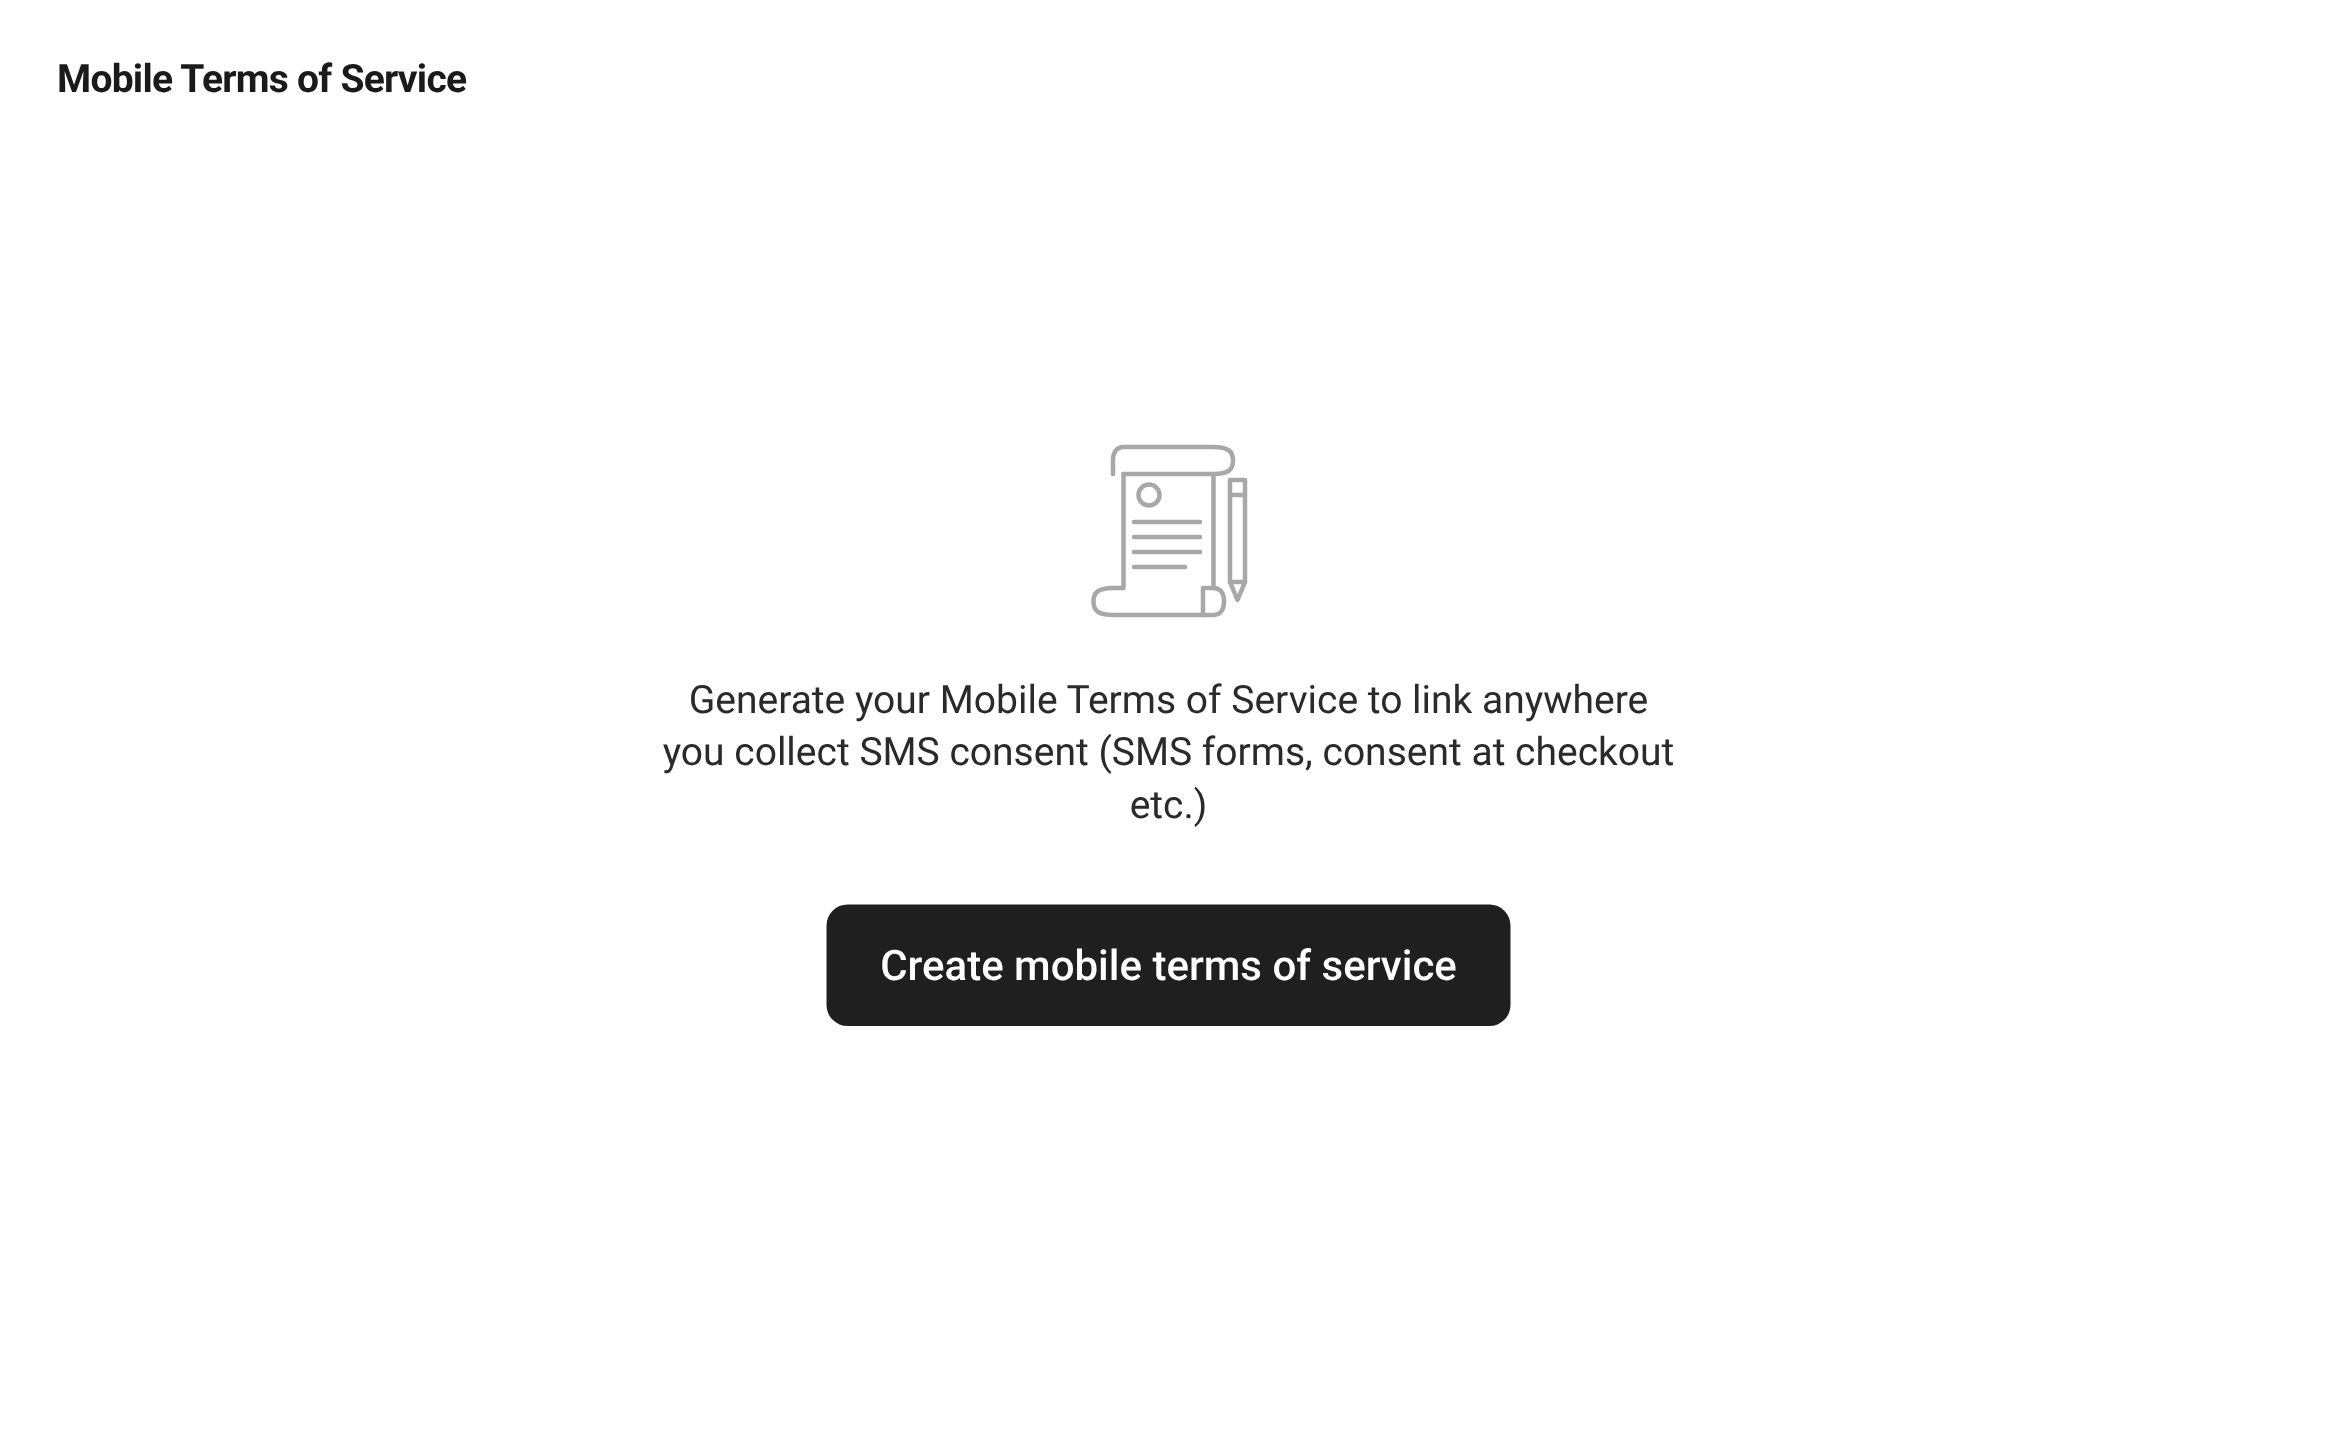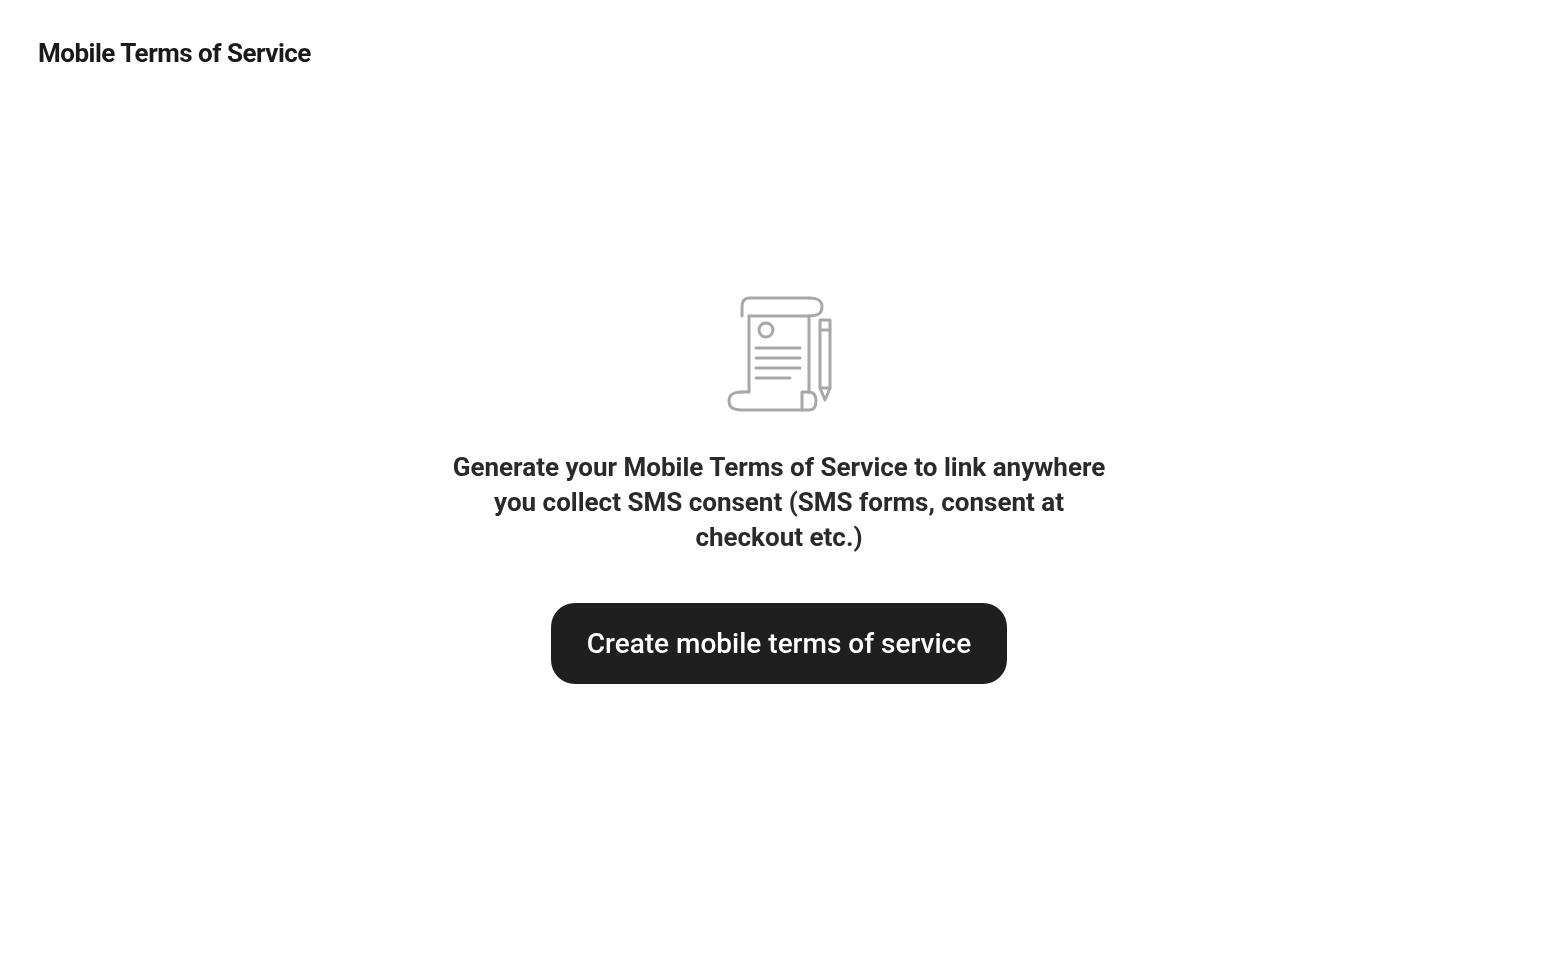--- a/index.html
+++ b/index.html
@@ -48,7 +48,7 @@
       text-align: center;
       max-width: 680px;
       margin-bottom: 48px;
-      font-weight: 700;
+      font-weight: 400;
     }
 
     .create-button {

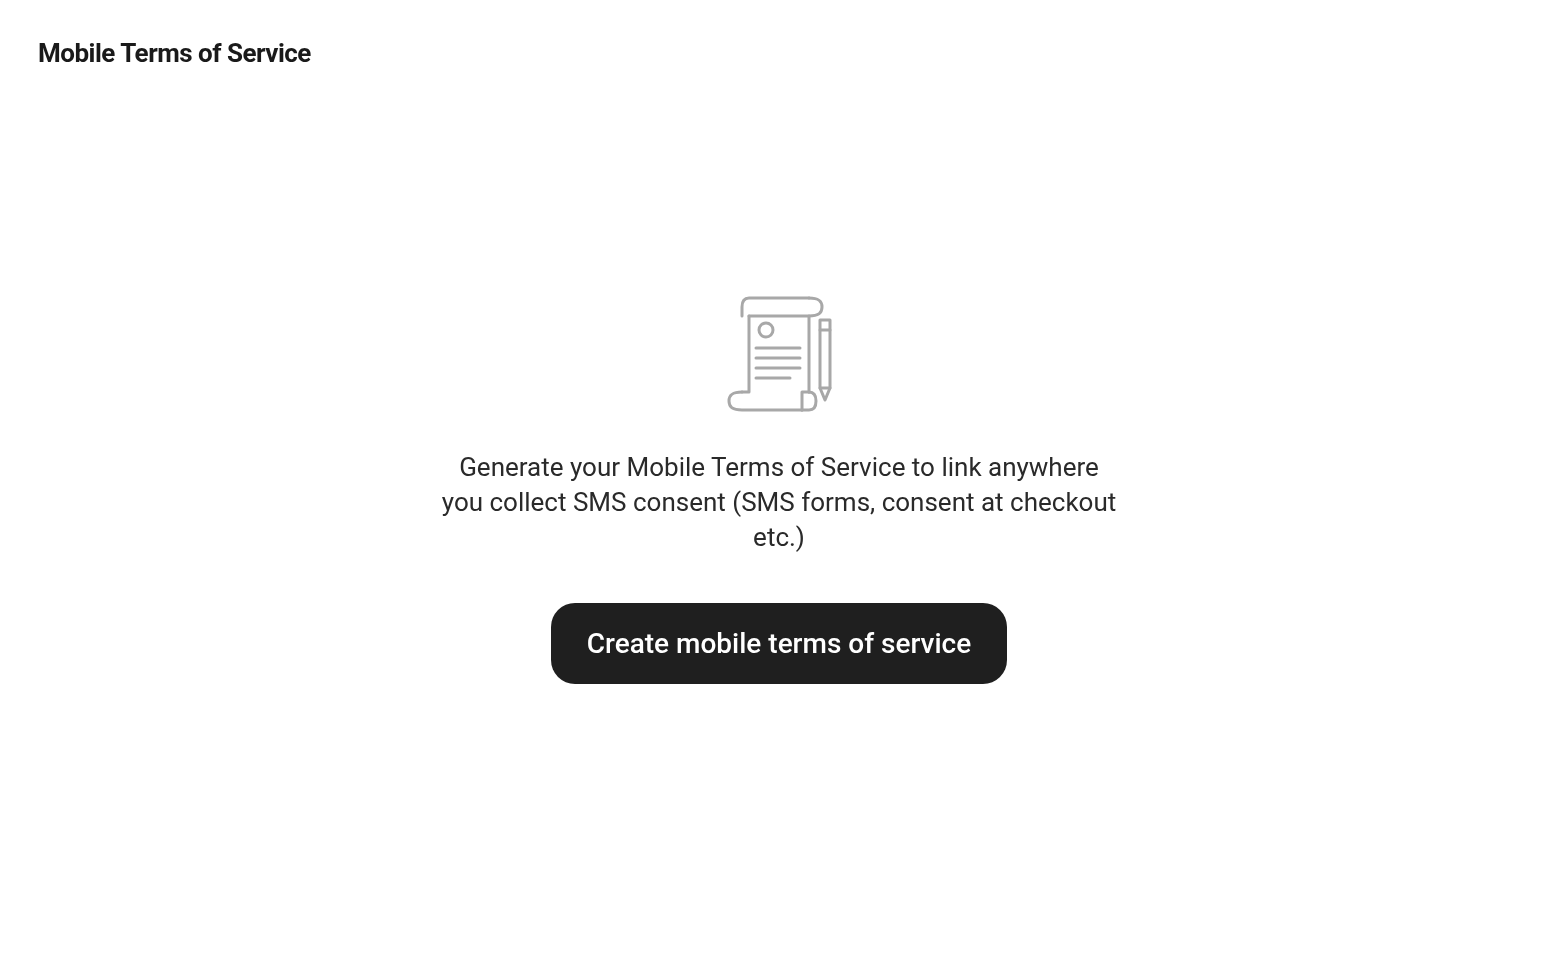--- a/index.html
+++ b/index.html
@@ -55,7 +55,7 @@
       background: #1f1f1f;
       color: #ffffff;
       border: none;
-      border-radius: 24px;
+      border-radius: 14px;
       padding: 24px 36px;
       font-size: 28px;
       font-weight: 500;

